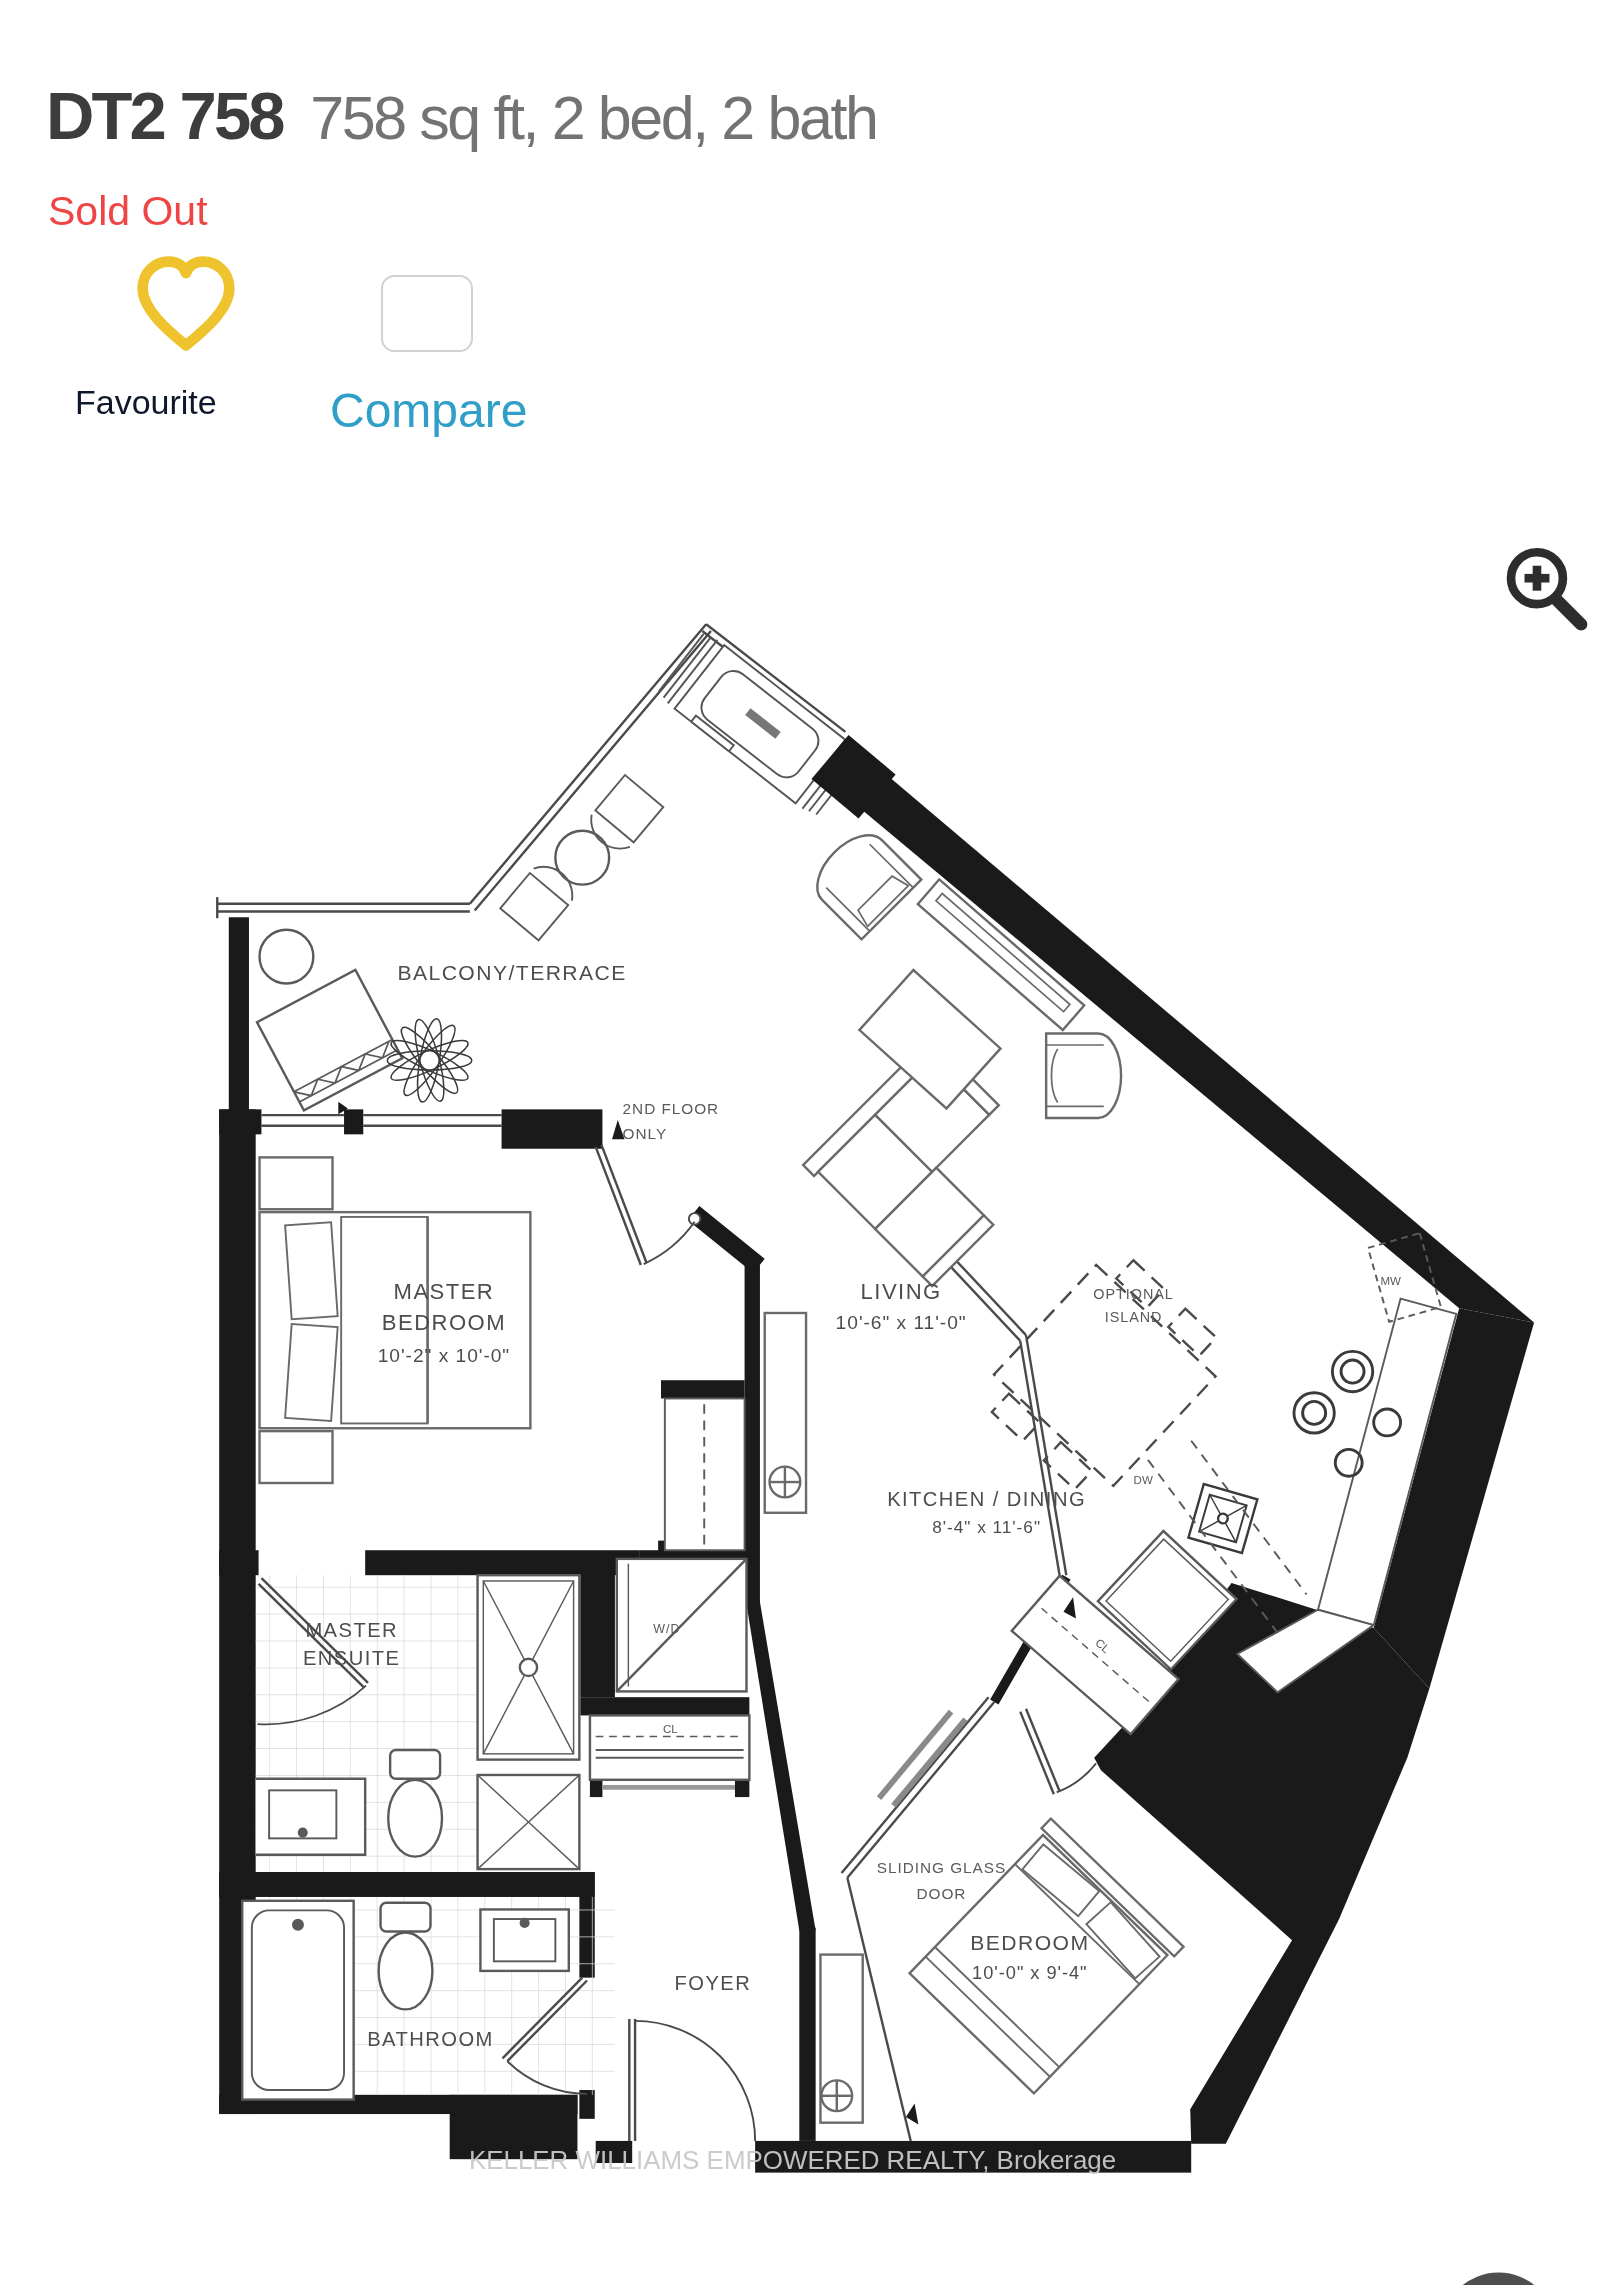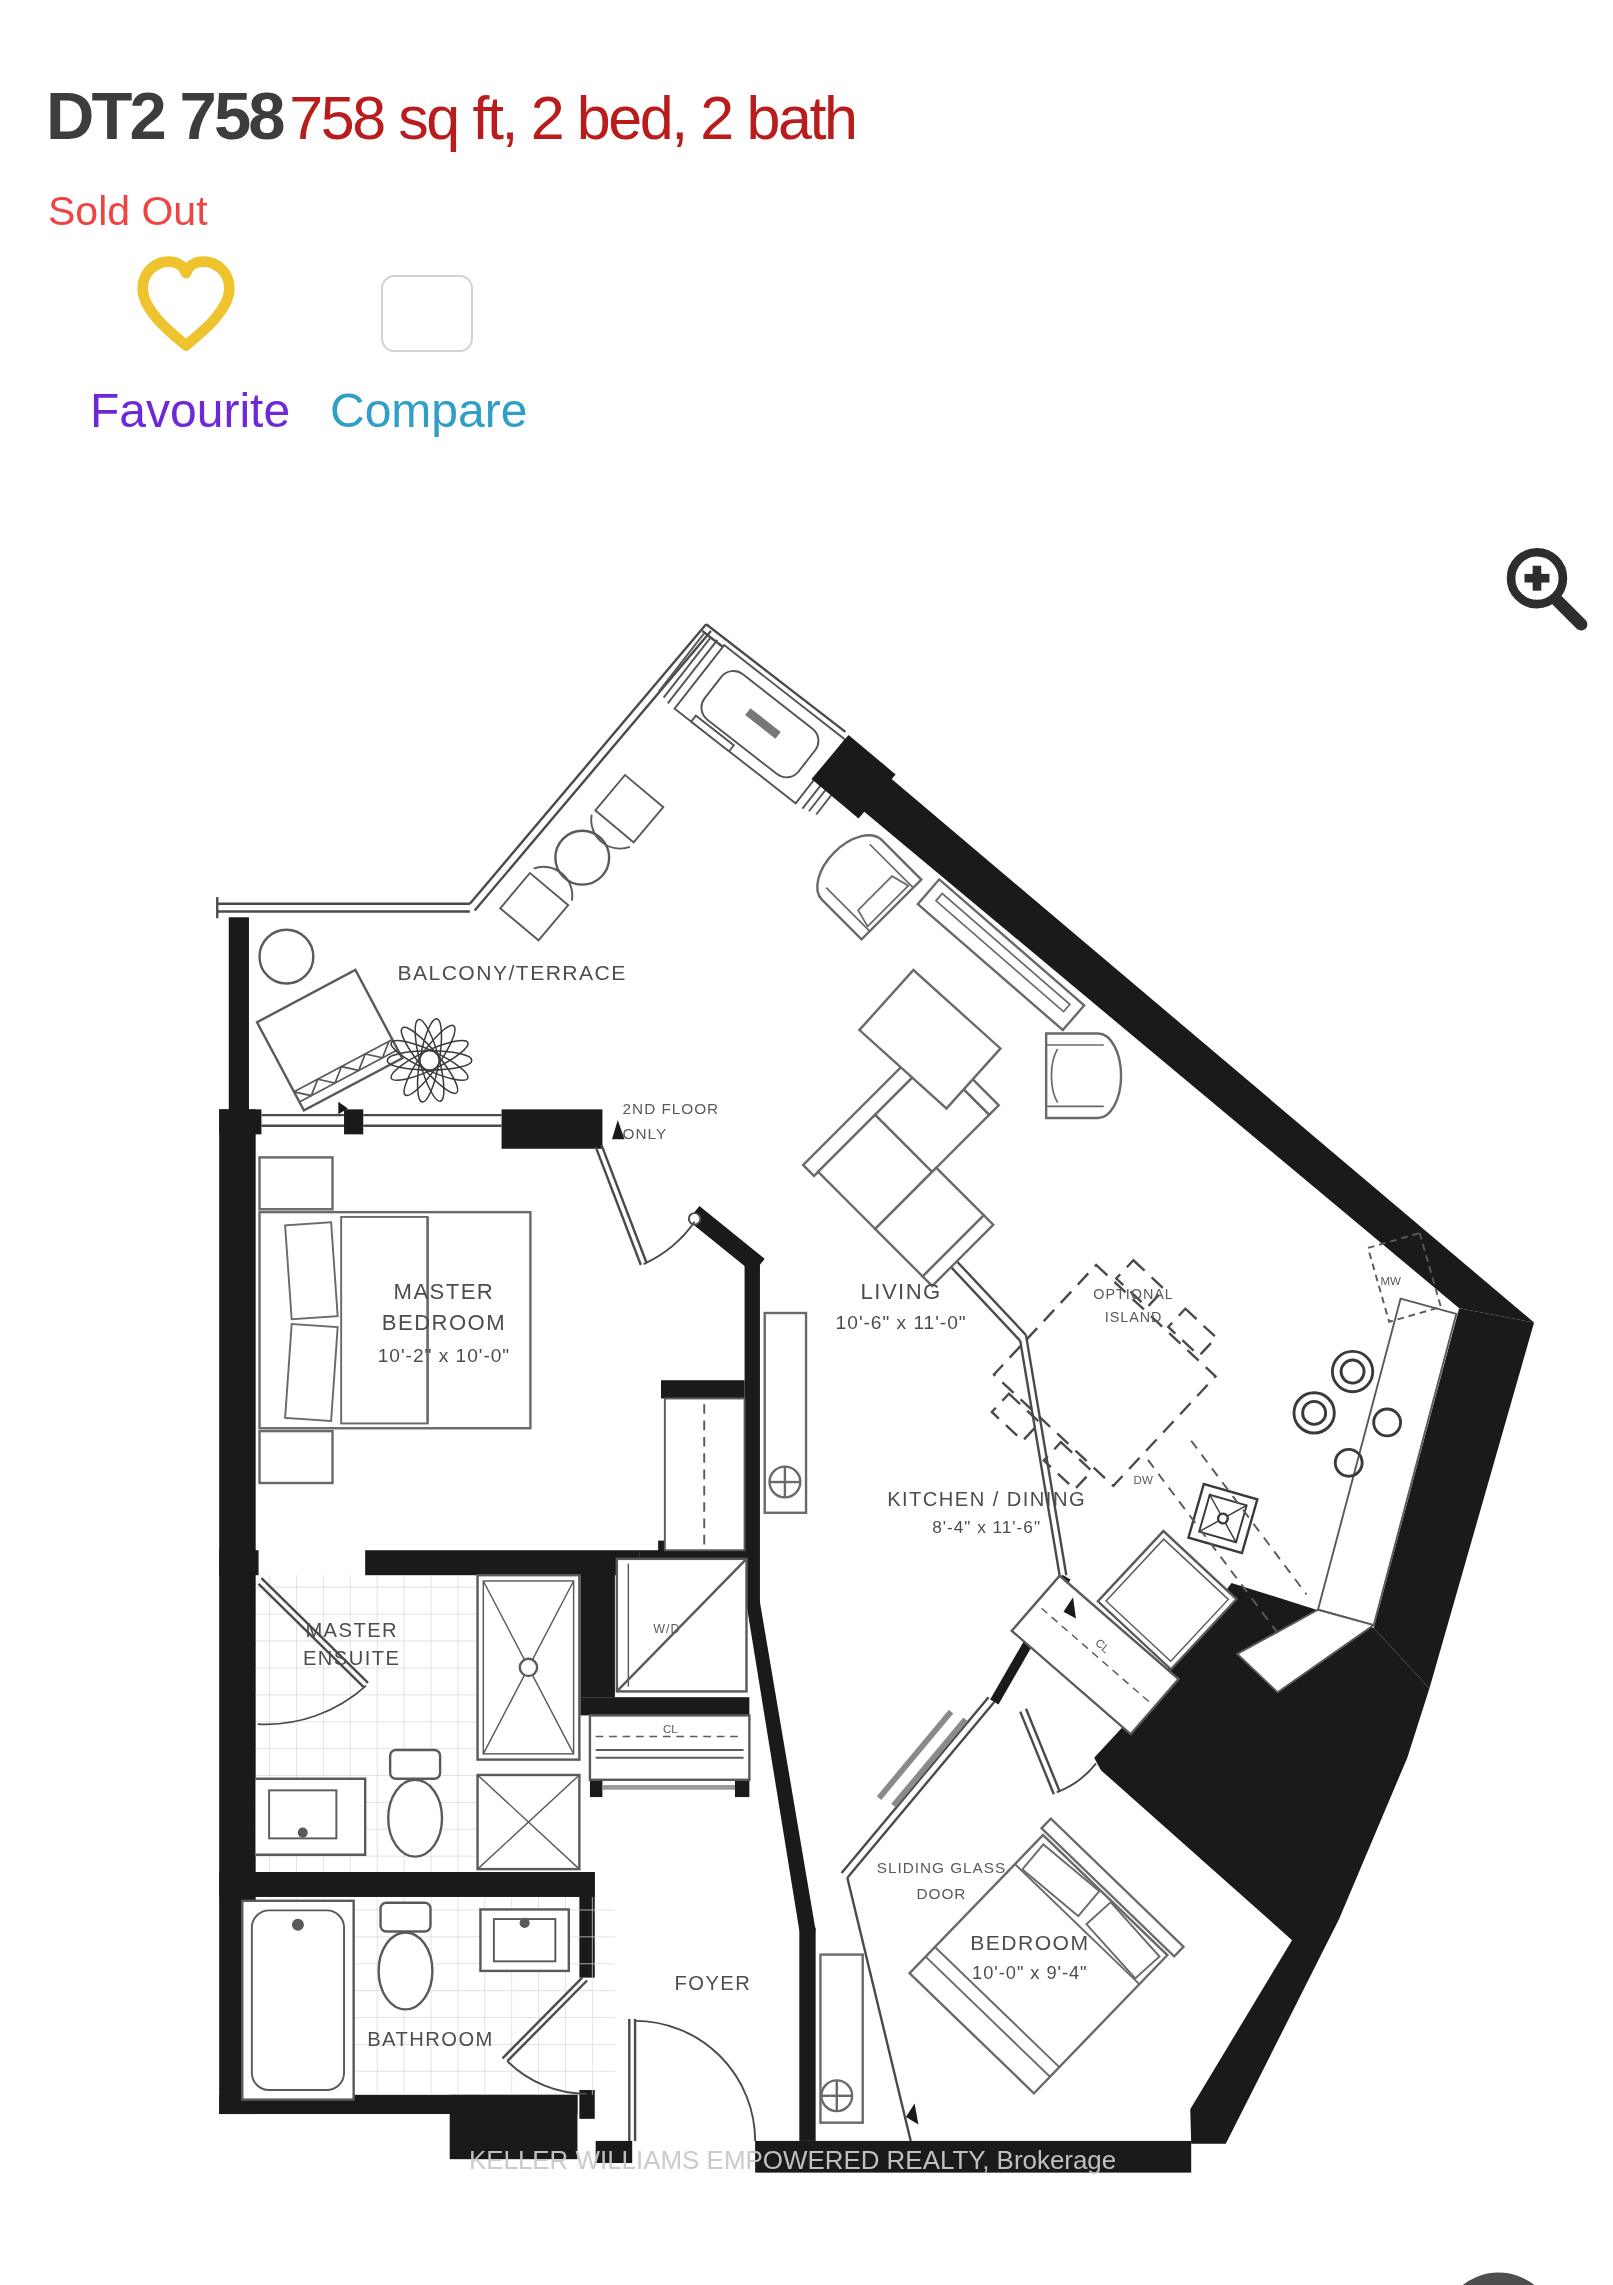--- a/index.html
+++ b/index.html
@@ -12,7 +12,7 @@
 
 <div class="abs" style="left:46px;top:77px;white-space:nowrap;">
   <span style="font-size:67px;font-weight:700;color:#3d3d3d;letter-spacing:-2.9px;margin-top:9px;">DT2 758</span>
-  <span style="font-size:61px;font-weight:400;color:#b91c1c;letter-spacing:-2.4px;margin-left:2px;"> 758 sq ft, 2 bed, 2 bath</span>
+  <span style="font-size:61px;font-weight:400;color:#737373;letter-spacing:-2.4px;margin-left:23px;"> 758 sq ft, 2 bed, 2 bath</span>
 </div>
 
 <div class="abs" style="left:48px;top:188px;font-size:41px;color:#ef4444;">Sold Out</div>

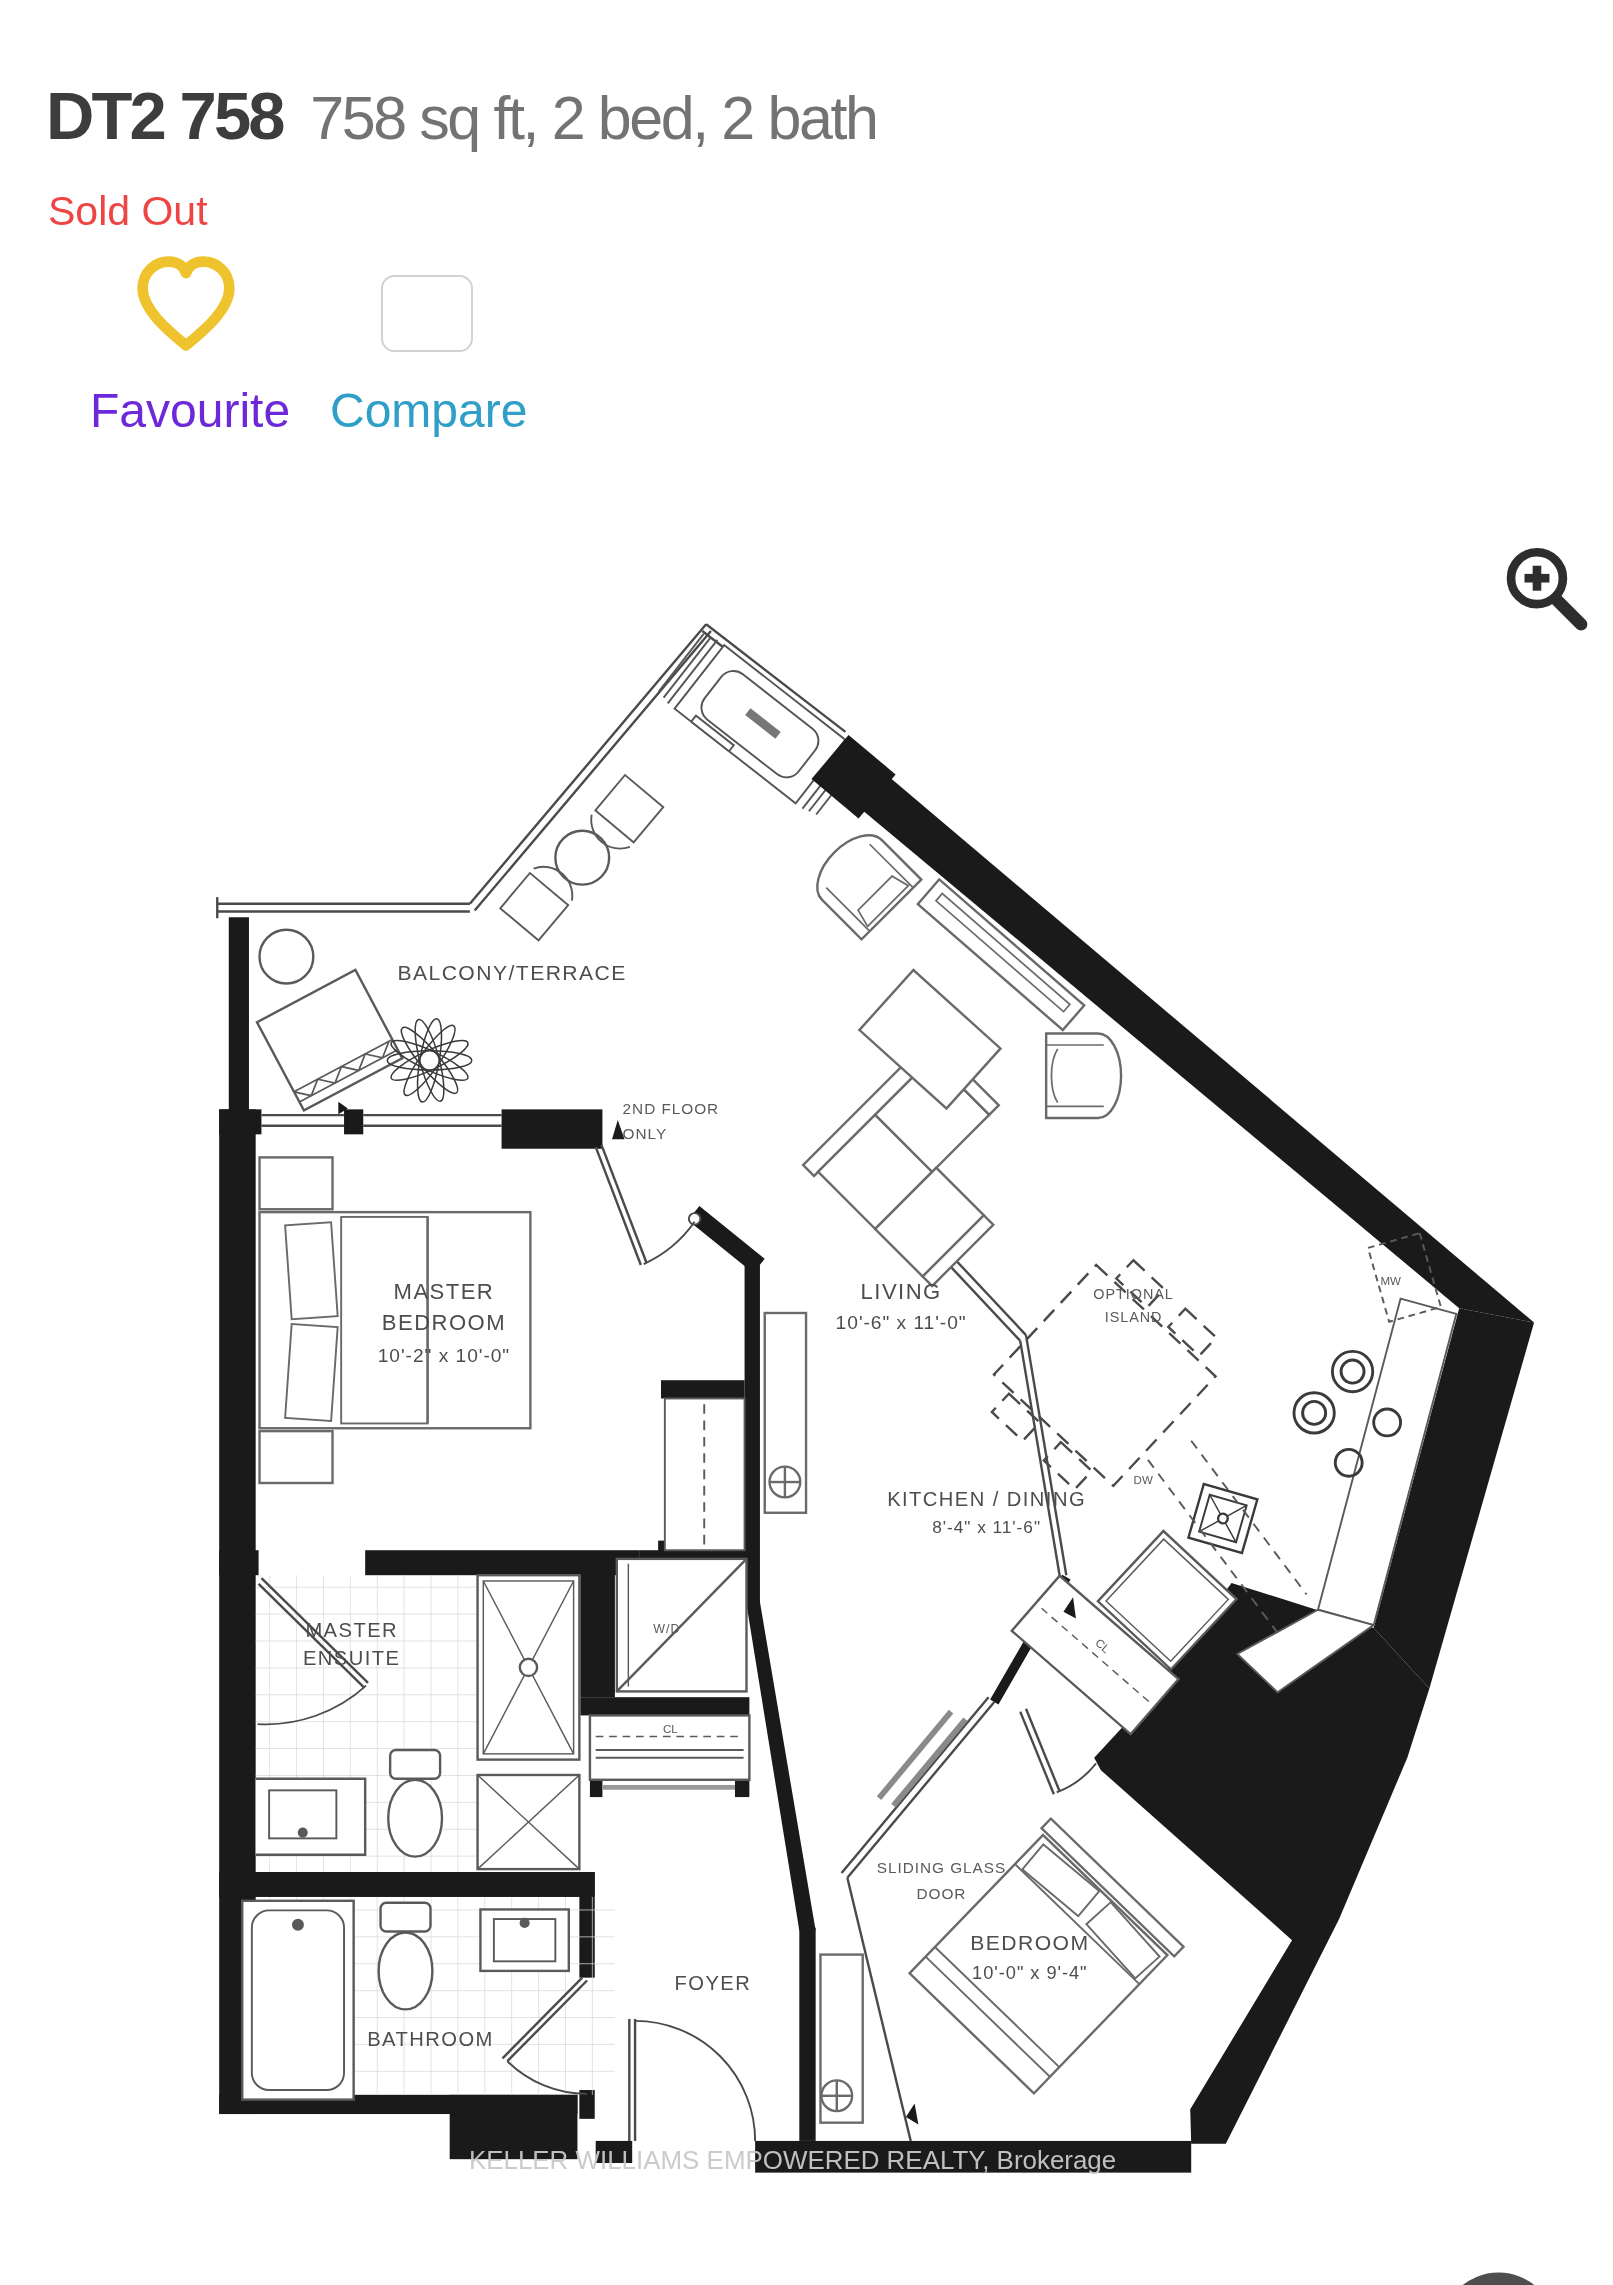--- a/index.html
+++ b/index.html
@@ -23,7 +23,7 @@
 
 <div class="abs" style="left:381px;top:275px;width:88px;height:73px;border:2.9px solid #d2d2d2;border-radius:13.4px;background:#fff;"></div>
 
-<div class="abs" style="left:90px;top:383px;font-size:48px;color:#6d28d9;">Favourite</div>
+<div class="abs" style="left:75px;top:383px;font-size:34px;color:#0f172a;">Favourite</div>
 <div class="abs" style="left:330px;top:383px;font-size:48px;color:#2f9fc8;">Compare</div>
 
 <svg class="abs" style="left:0;top:0;" width="1614" height="2285" viewBox="0 0 1680 2379">

